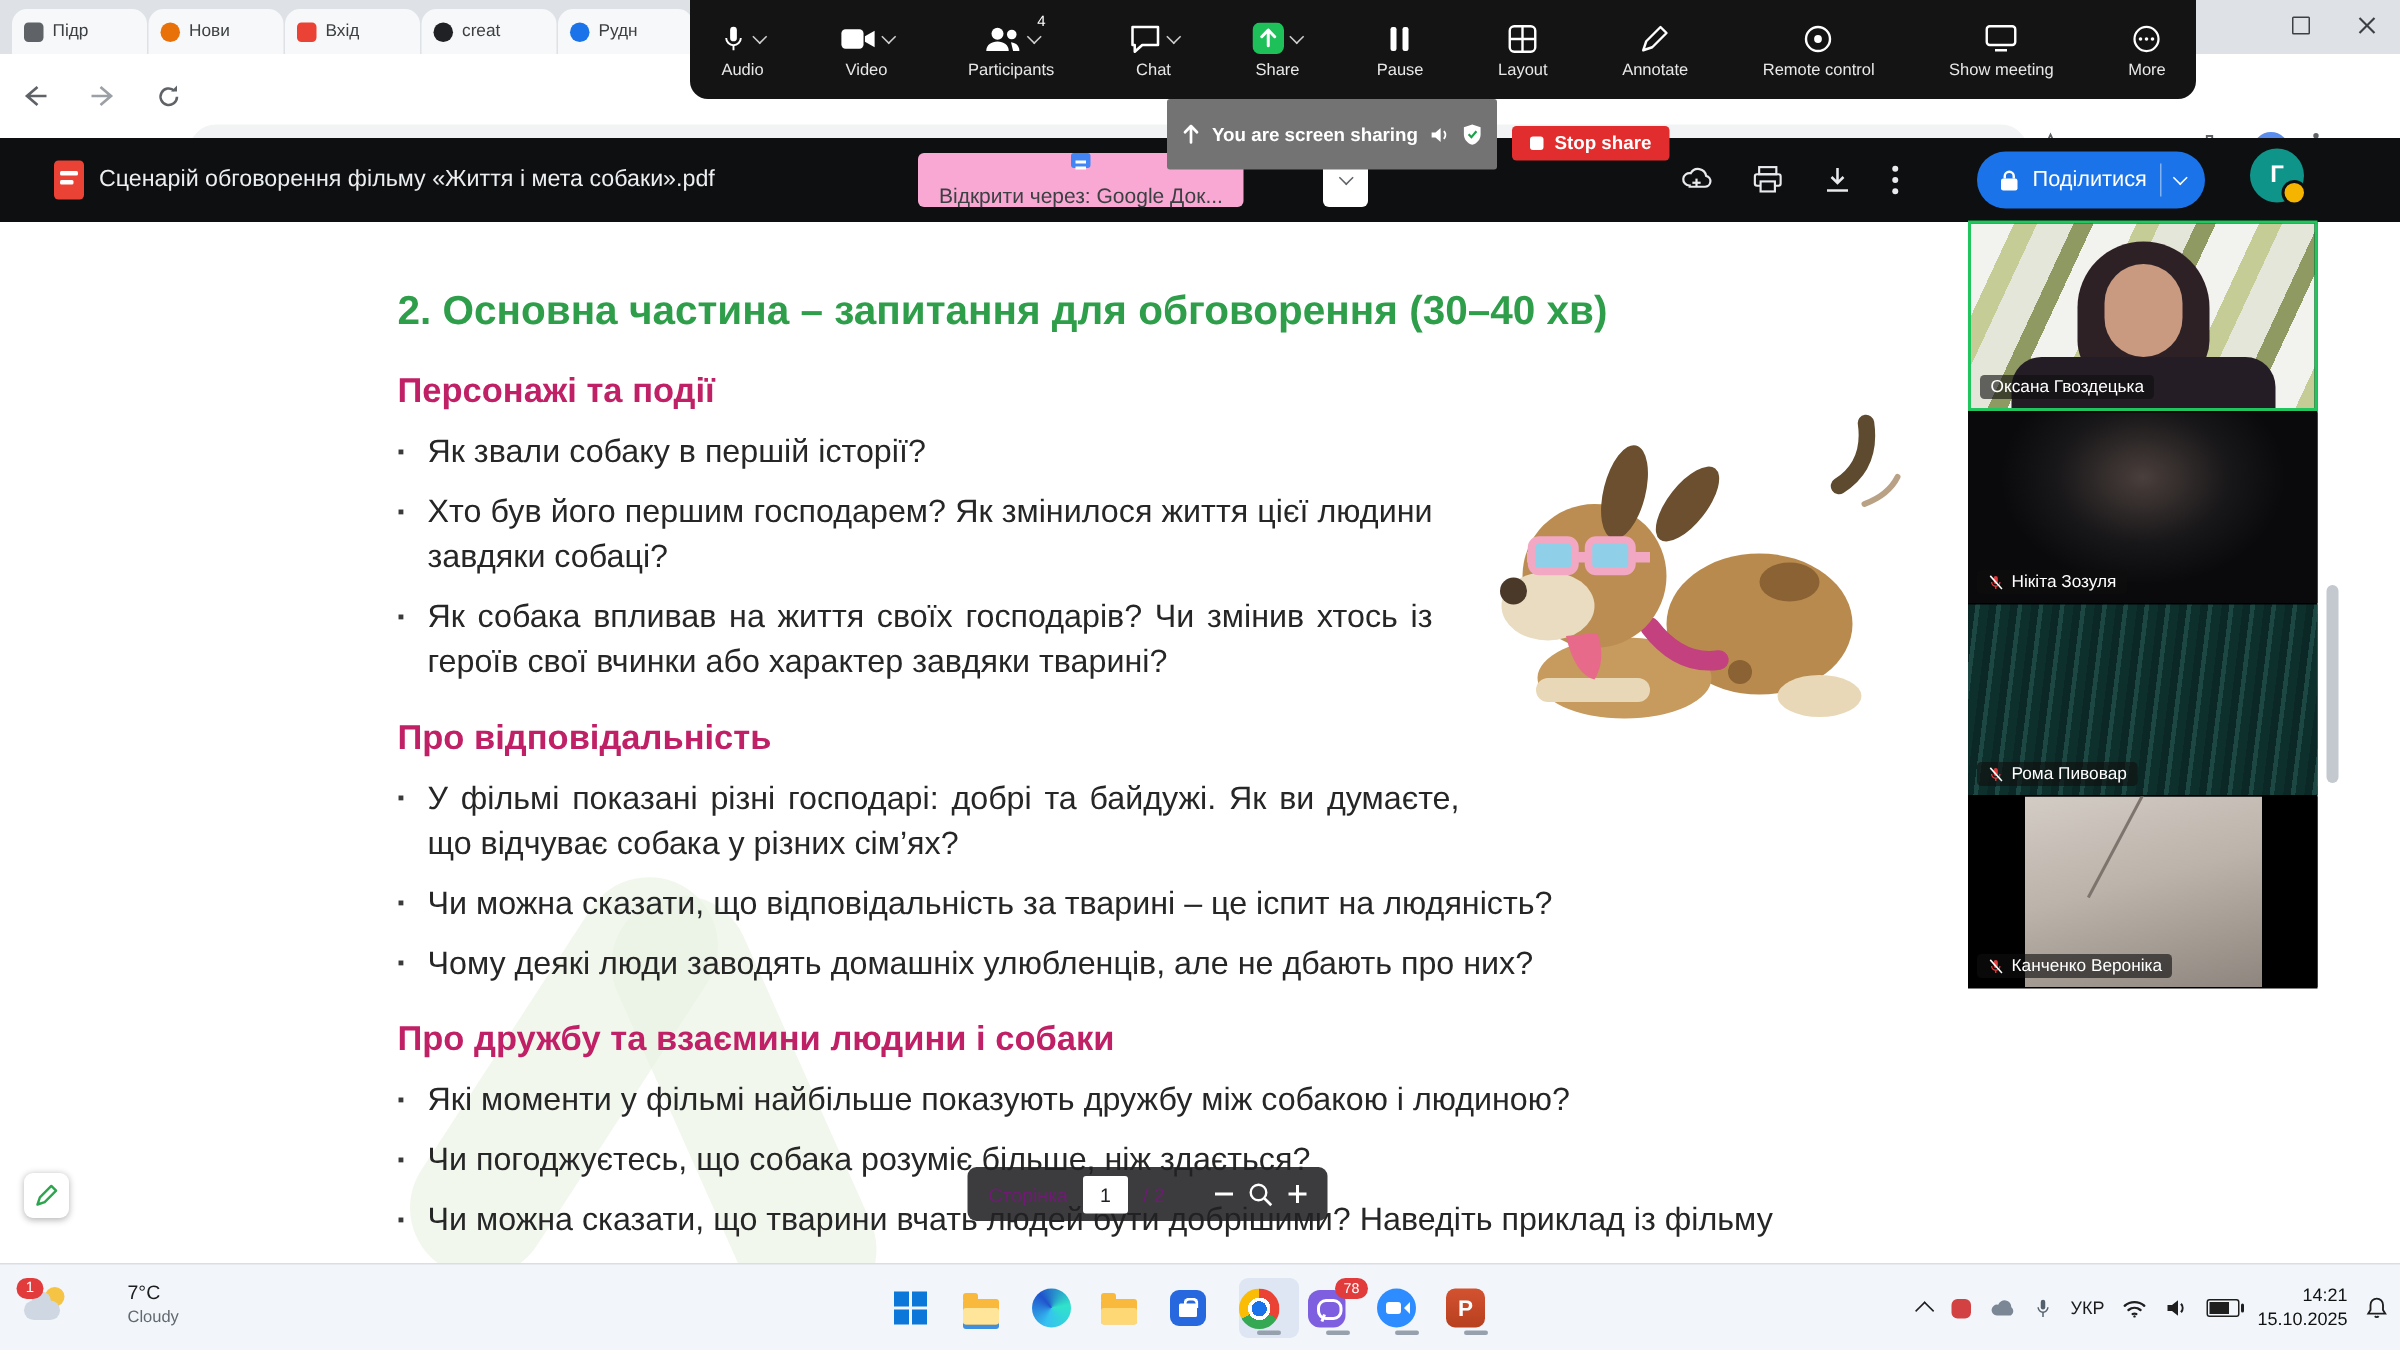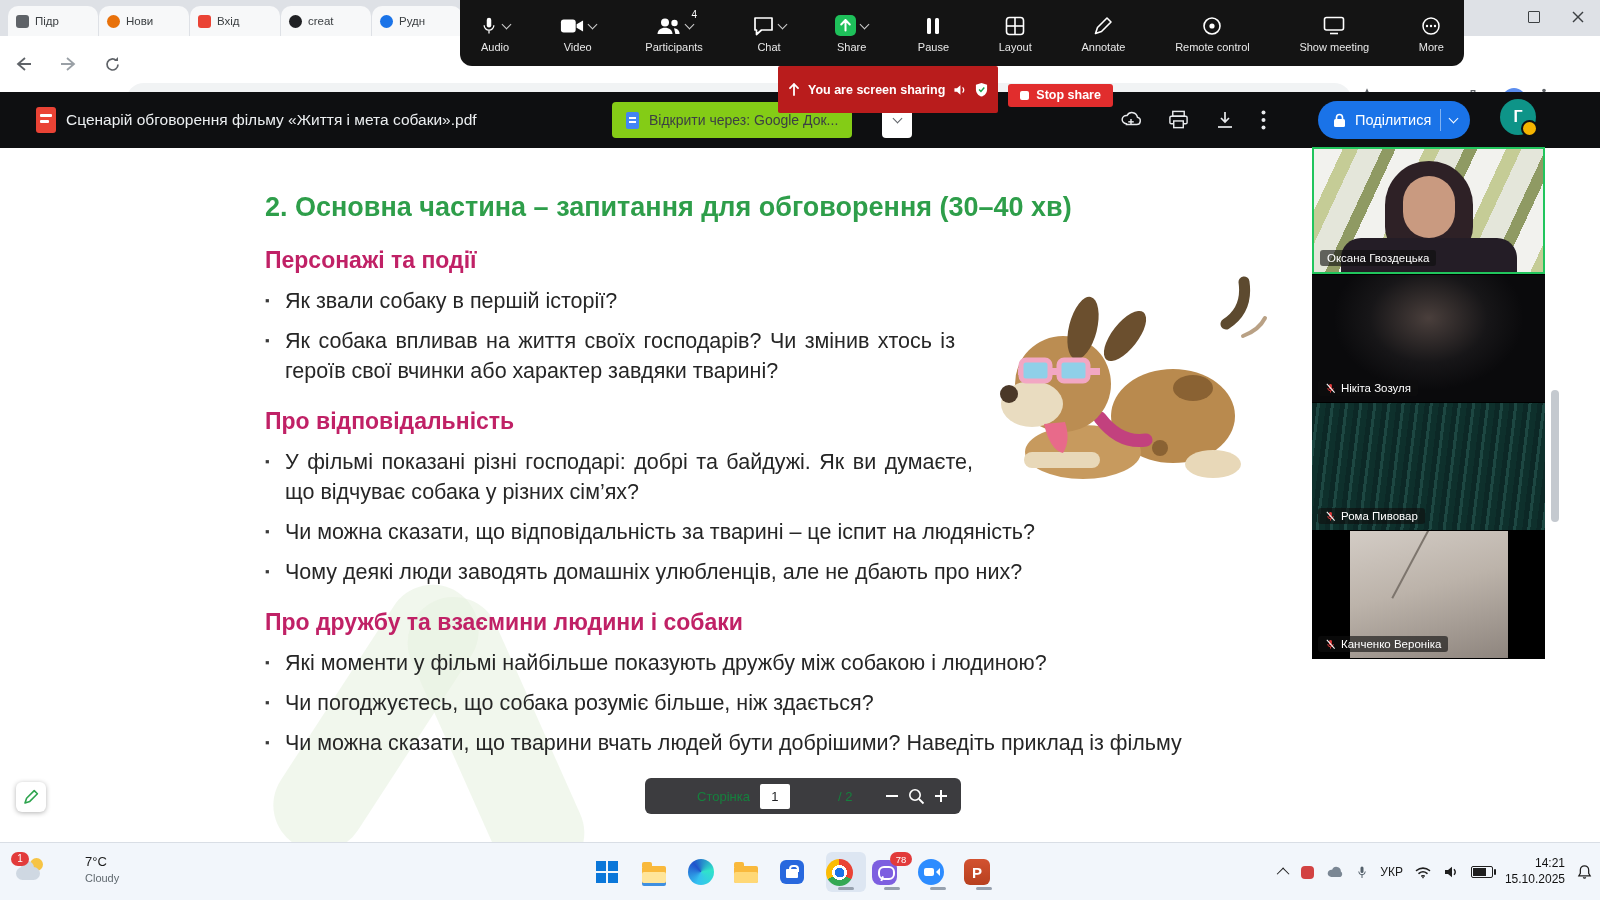--- a/index.html
+++ b/index.html
@@ -44,7 +44,7 @@
 
   
   .banner-row{position:absolute;left:778px;top:66px;display:flex;gap:10px;align-items:center;z-index:45;}
-  .share-banner{height:23px;background:#b91c1c;border-radius:2px;display:flex;align-items:center;gap:8px;padding:12px 10px;}
+  .share-banner{height:23px;background:#737373;border-radius:2px;display:flex;align-items:center;gap:8px;padding:12px 10px;}
   .share-banner span{font-size:12.5px;color:#fff;font-weight:bold;}
   .stop-share{height:23px;background:#e12d2d;border:none;border-radius:3px;display:flex;align-items:center;gap:7px;padding:0 12px;cursor:pointer;margin-top:11px;}
   .stop-share span{font-size:12.5px;color:#fff;font-weight:bold;}

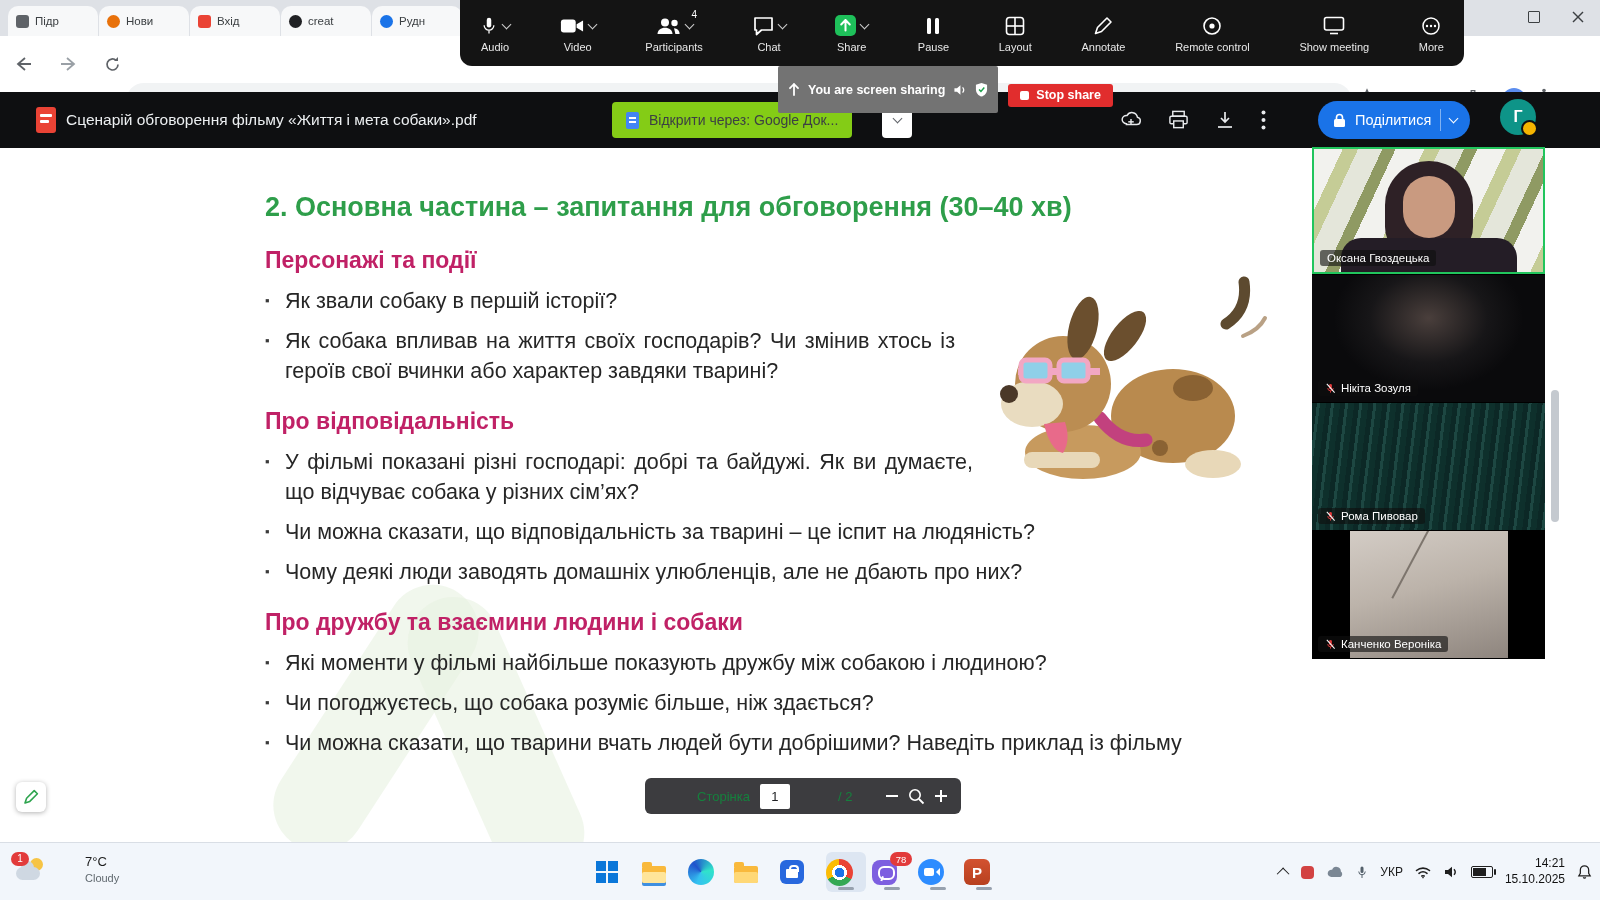--- a/index.html
+++ b/index.html
@@ -56,7 +56,7 @@
   .pdf-file-icon::before{content:"";position:absolute;left:4px;top:7px;width:12px;height:3px;background:#fff;border-radius:1px;}
   .pdf-file-icon::after{content:"";position:absolute;left:4px;top:13px;width:9px;height:3px;background:#fff;border-radius:1px;}
   .file-title{position:absolute;left:66px;top:0;height:56px;display:flex;align-items:center;font-size:15.5px;color:#eceff1;}
-  .open-with{position:absolute;left:612px;top:10px;height:36px;background:#84cc16;border-radius:4px;display:flex;align-items:center;gap:10px;padding:0 14px;}
+  .open-with{position:absolute;left:612px;top:10px;height:36px;background:#f9a8d4;border-radius:4px;display:flex;align-items:center;gap:10px;padding:0 14px;flex-direction:column;}
   .open-with span{font-size:14px;color:#3c4043;white-space:nowrap;}
   .docs-ic{width:13px;height:17px;background:#4285f4;border-radius:2px;position:relative;}
   .docs-ic::before{content:"";position:absolute;left:3px;top:5px;width:7px;height:2px;background:#fff;box-shadow:0 4px 0 #fff;}

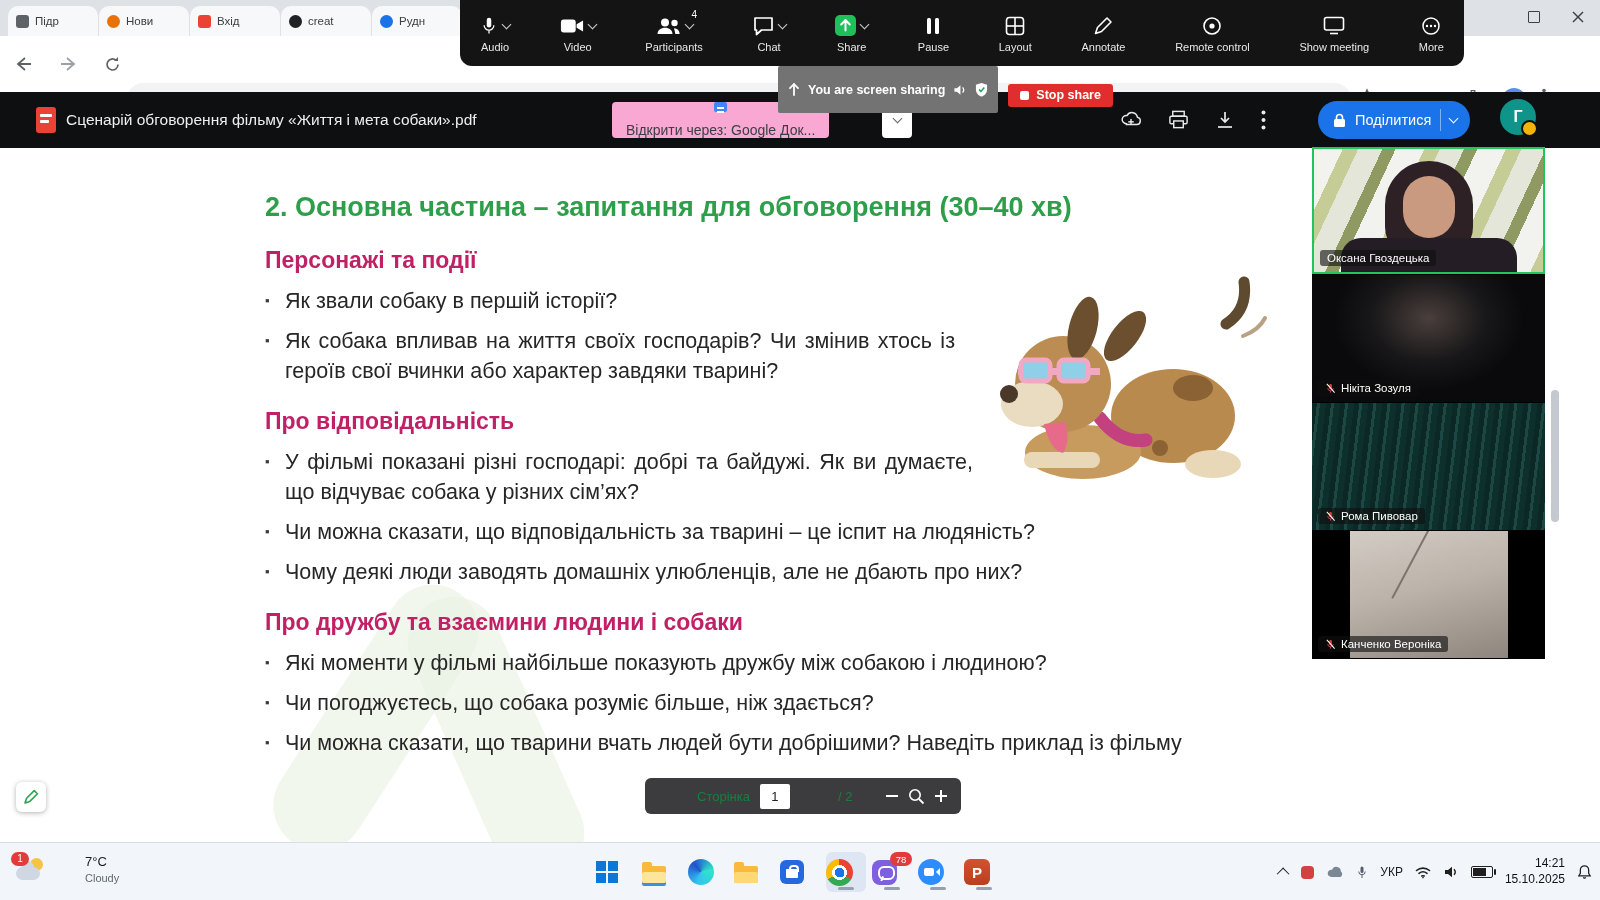--- a/index.html
+++ b/index.html
@@ -317,6 +317,9 @@
         <span>Як звали собаку в першій історії?</span>
       </div>
     <div class="bullet narrow">
+        <span>Хто був його першим господарем? Як змінилося життя цієї людини завдяки собаці?</span>
+      </div>
+    <div class="bullet narrow">
         <span>Як собака впливав на життя своїх господарів? Чи змінив хтось із героїв свої вчинки або характер завдяки тварині?</span>
       </div>
 

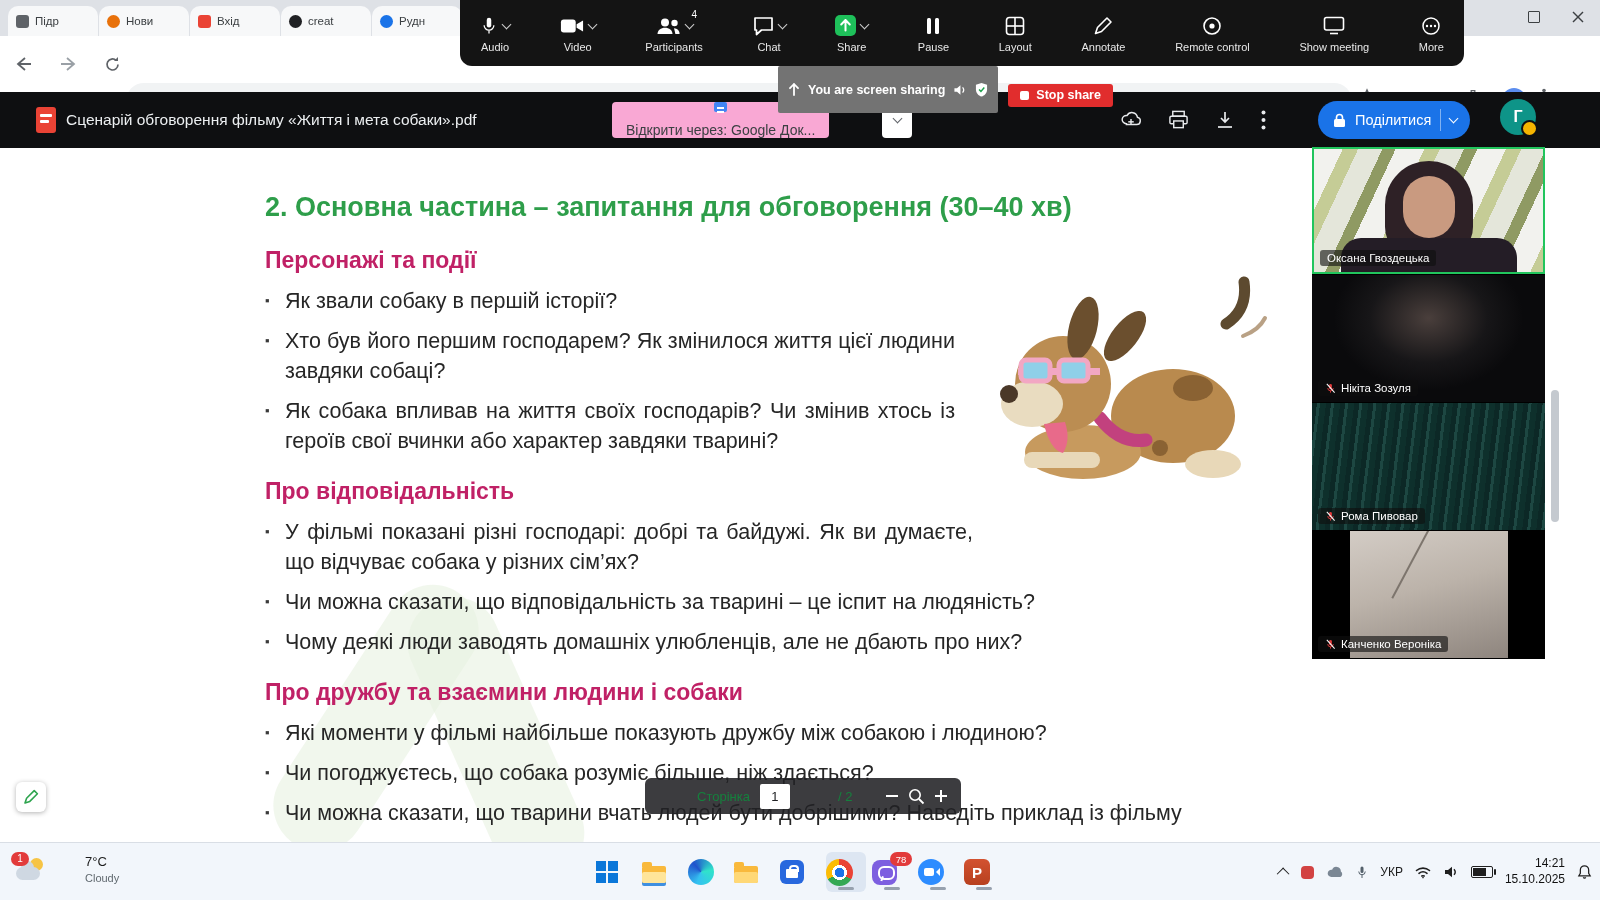--- a/index.html
+++ b/index.html
@@ -85,7 +85,7 @@
   
   .page-toolbar{position:absolute;left:645px;top:778px;height:36px;background:rgba(33,33,36,.88);border-radius:6px;
      display:flex;align-items:center;gap:10px;padding:0 14px;z-index:30;}
-  .page-toolbar .lab{font-size:13px;color:#15803d;margin-left:38px;}
+  .page-toolbar .lab{font-size:13px;color:#701a75;}
   .page-input{width:26px;height:23px;border:none;border-radius:2px;background:#fff;text-align:center;font-size:13px;color:#202124;}
   .pt-sep{width:14px;}
   .pt-minus{width:12px;height:2px;background:#fff;}

